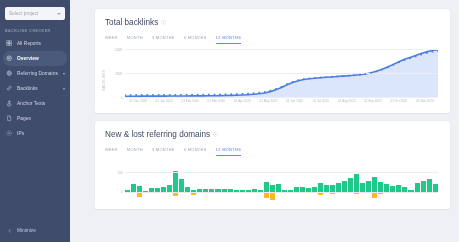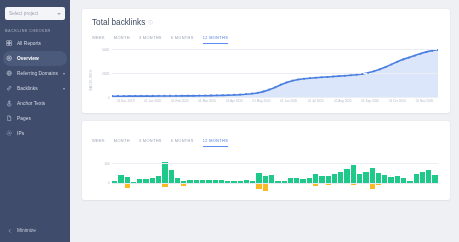--- a/index.html
+++ b/index.html
@@ -78,7 +78,7 @@
     flex: 1; height: 223px;
     background: #eef0f4;
     overflow: hidden;
-    padding: 9px 0 0 4px;
+    padding: 9px 0 0 17px;
     display: flex; flex-direction: column; gap: 8px;
   }
   .card {

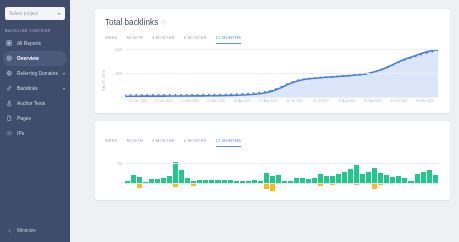--- a/index.html
+++ b/index.html
@@ -377,6 +377,10 @@
     </section>
 
     <section class="card">
+      <h2 class="card-title">
+        <span>New &amp; lost referring domains</span>
+        <span class="title-info">ⓘ</span>
+      </h2>
 
       <div class="tabs">
         <div class="tab">WEEK</div>

